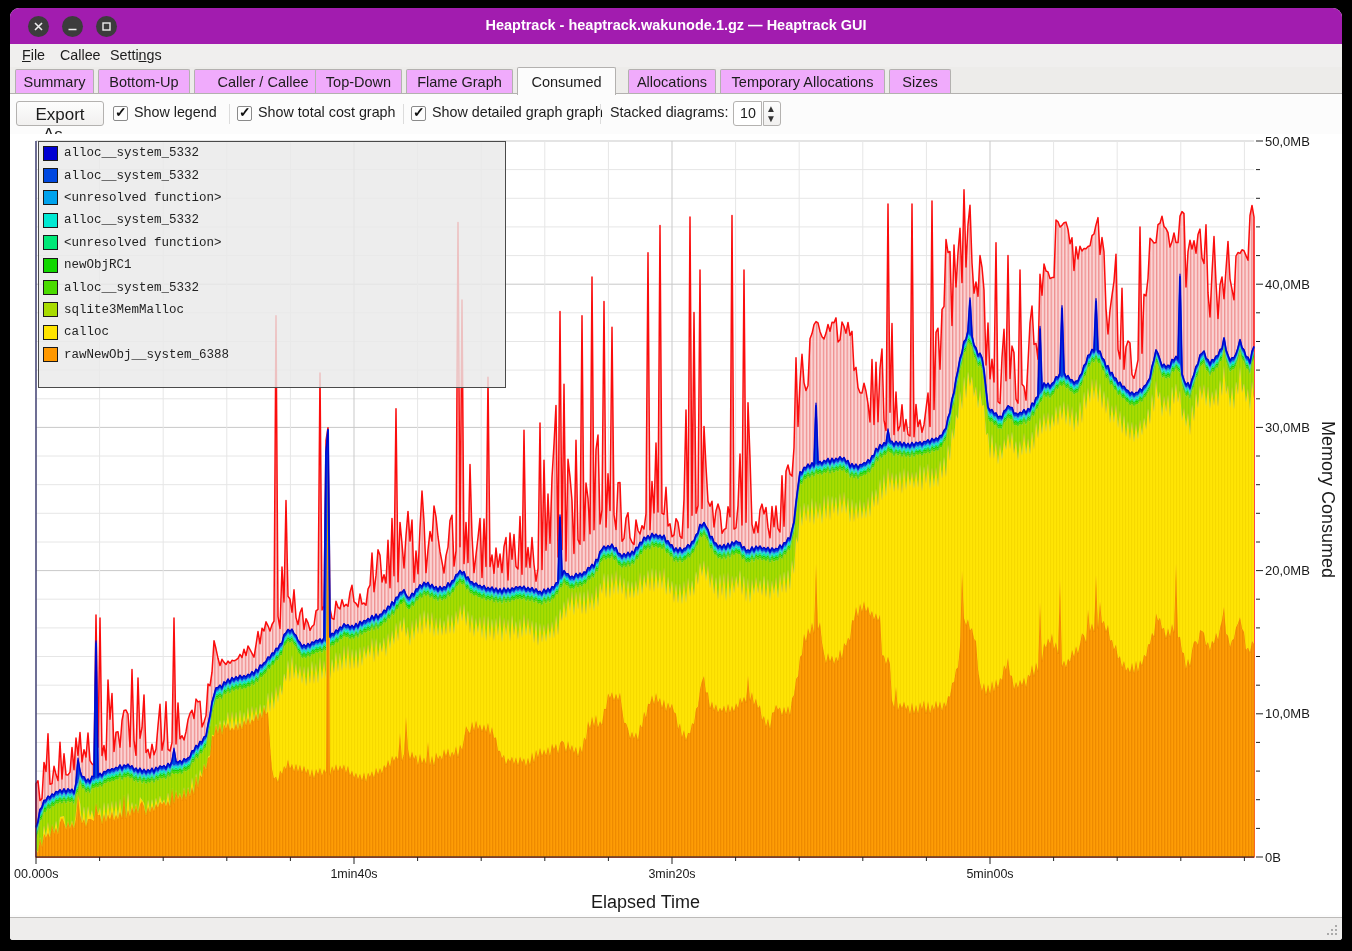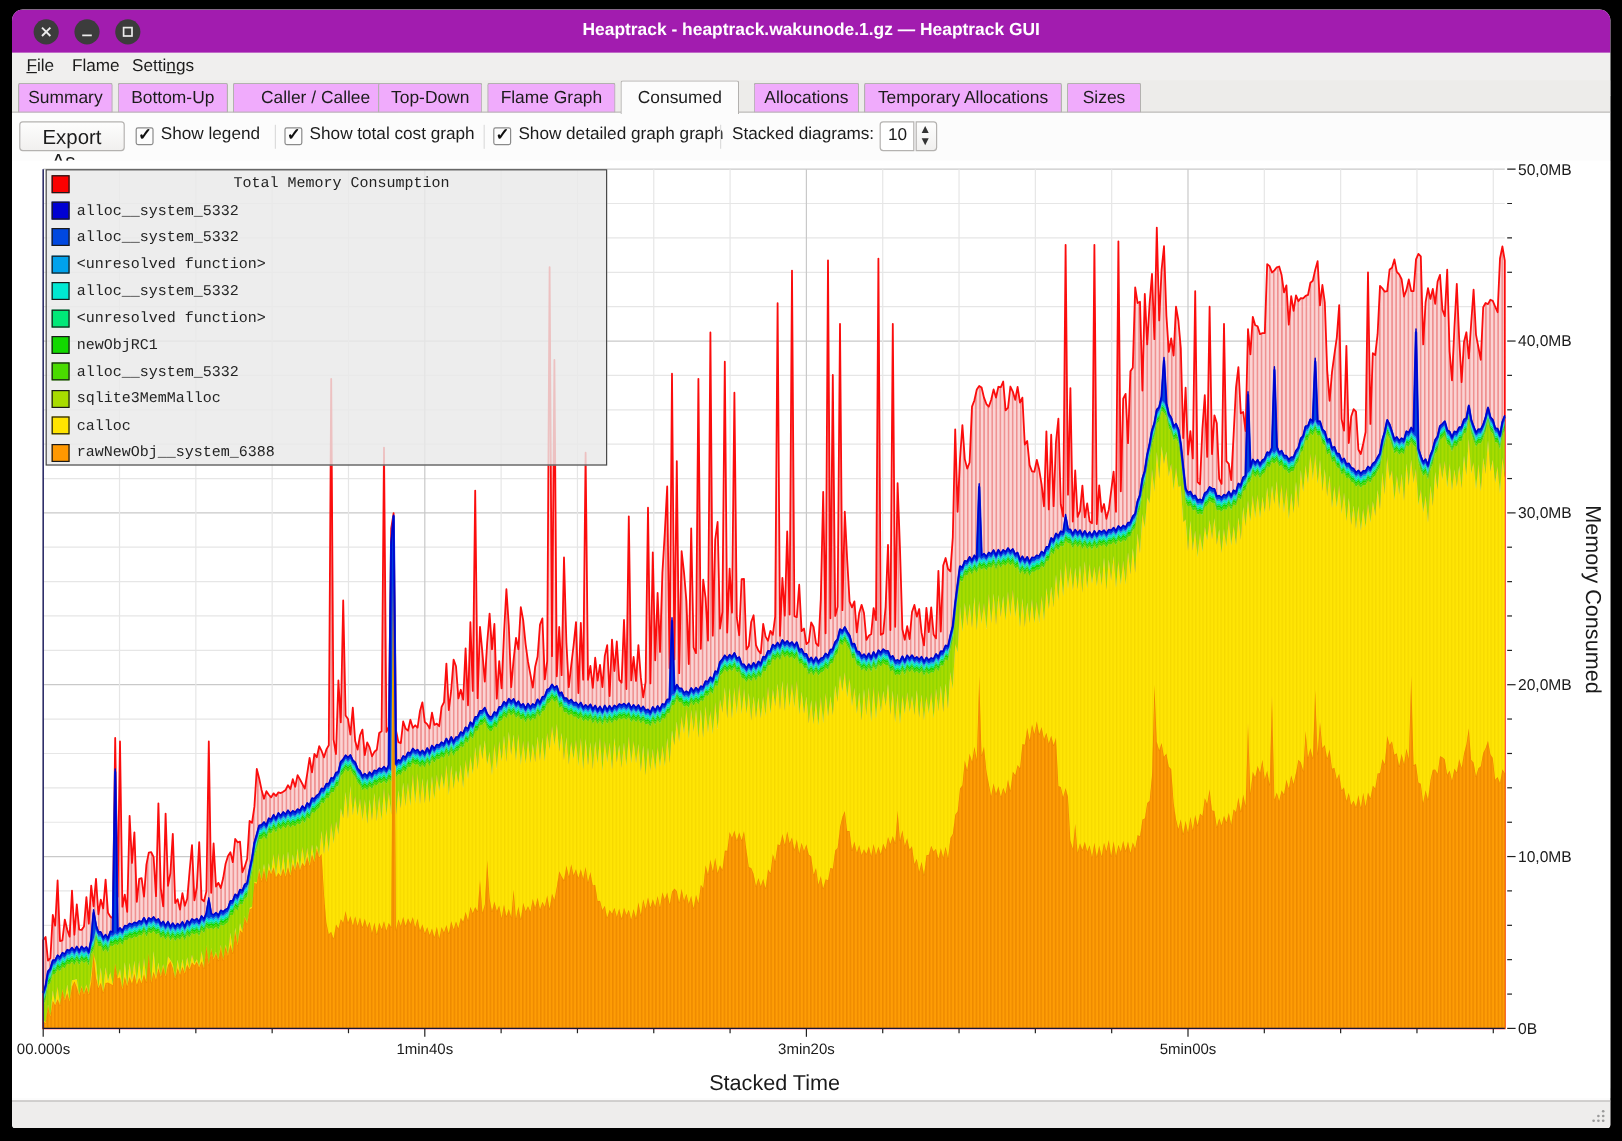--- a/index.html
+++ b/index.html
@@ -45,7 +45,7 @@
   </div>
   <div class="menubar">
     <span style="left:12px"><u>F</u>ile</span>
-    <span style="left:50px">Flame</span>
+    <span style="left:50px">Callee</span>
     <span style="left:100px">Setti<u>n</u>gs</span>
   </div>
   <div class="tabrow">

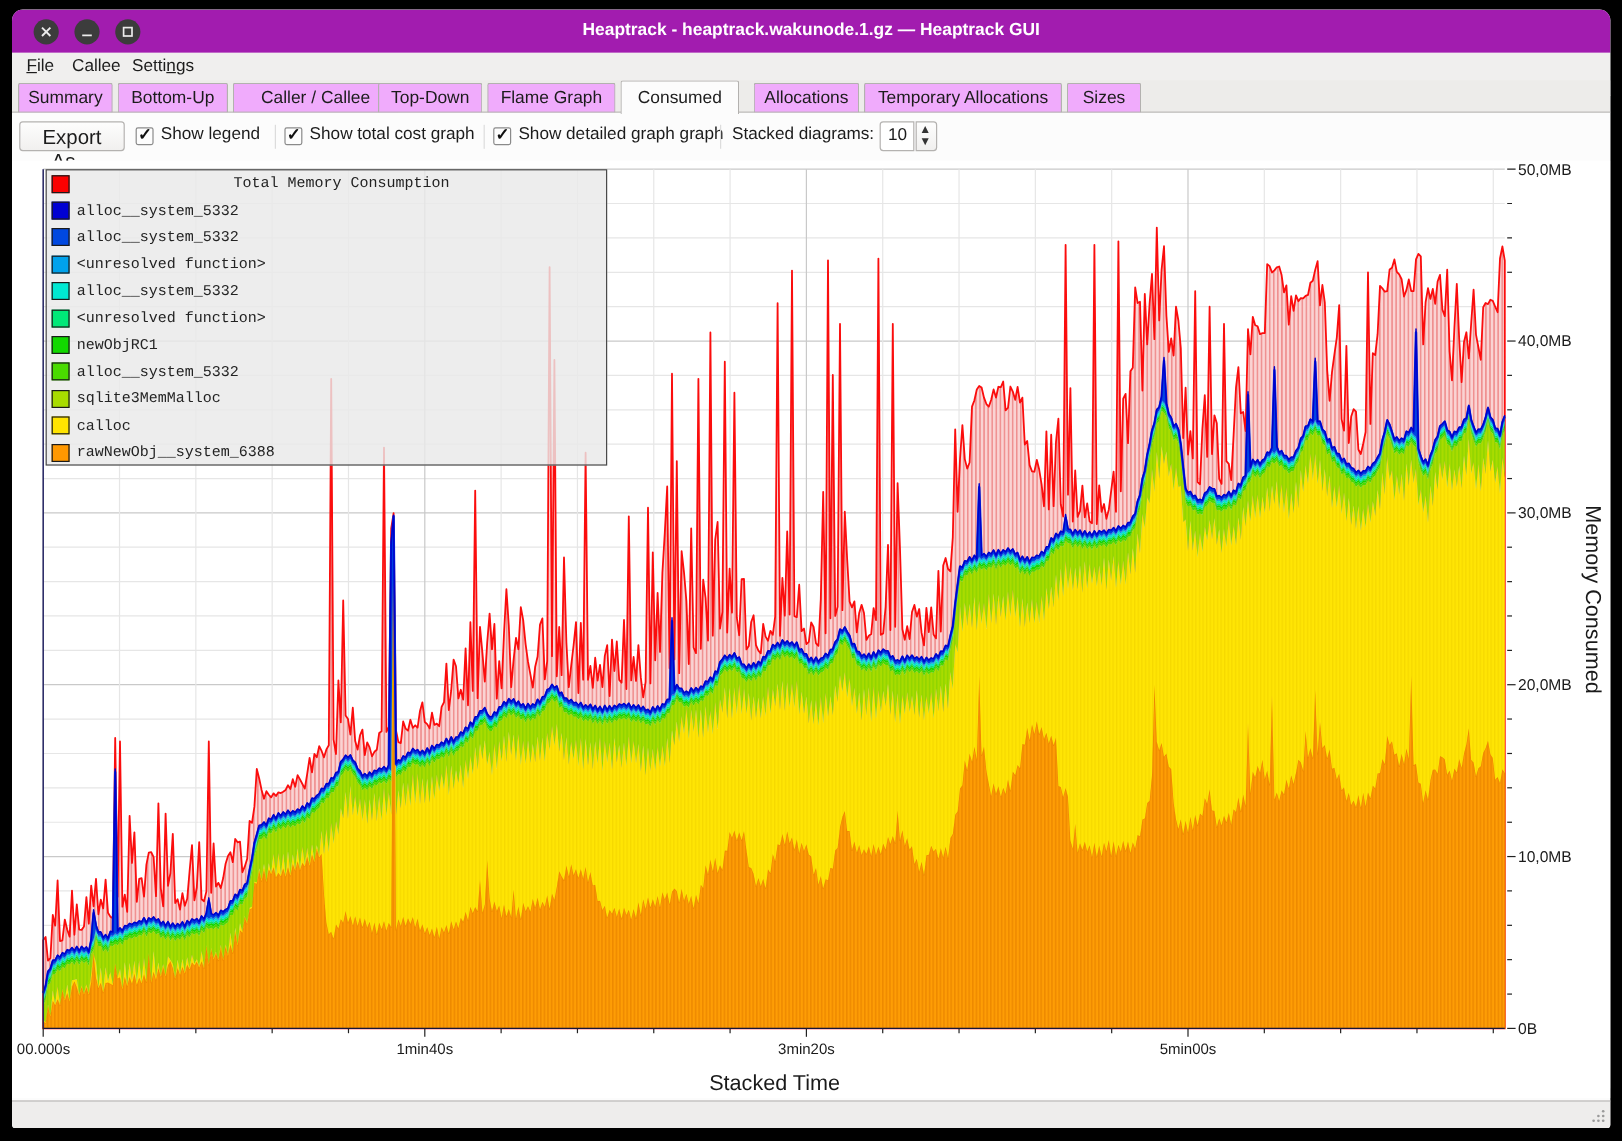--- a/index.html
+++ b/index.html
@@ -218,10 +218,6 @@
     </svg>
     <div class="legend">
 <div class="lr">
-          <div class="sw" style="background:#fb0000"></div>
-          <div class="lt" style="flex:1;text-align:center">Total Memory Consumption</div>
-        </div>
-<div class="lr">
           <div class="sw" style="background:#0000d2"></div>
           <div class="lt">alloc__system_5332</div>
         </div>

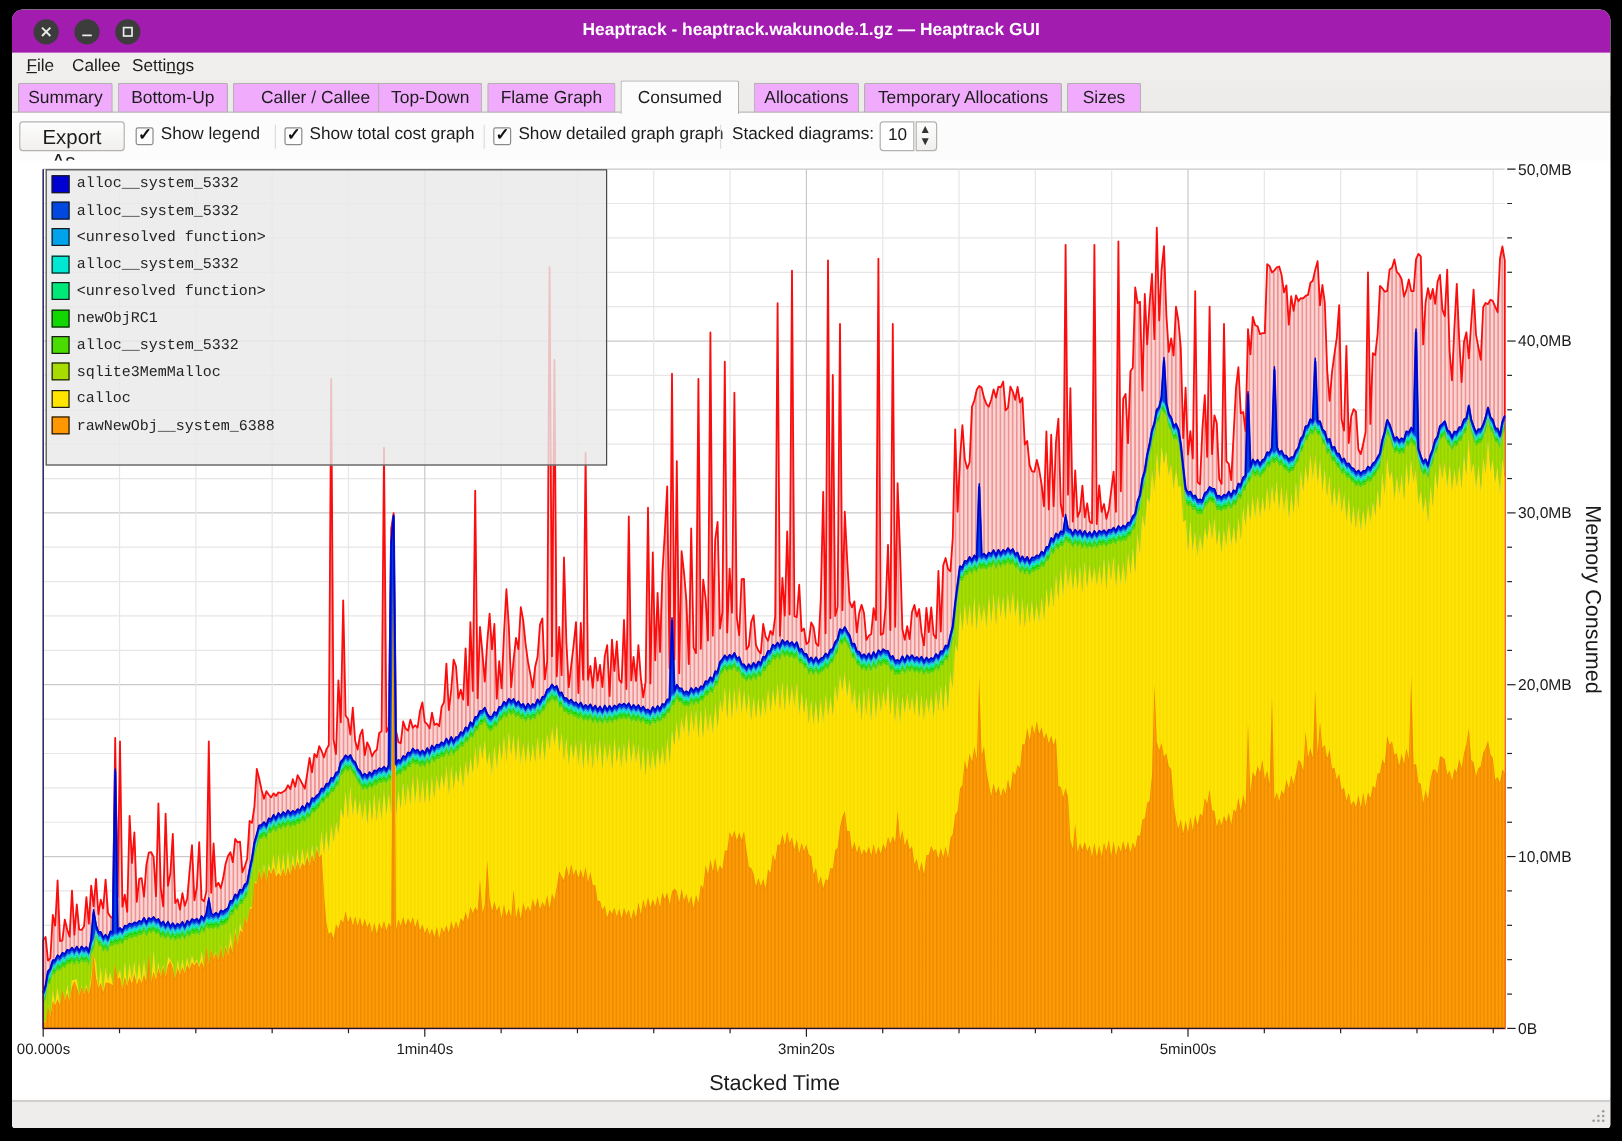--- a/index.html
+++ b/index.html
@@ -259,7 +259,7 @@
         </div>
     </div>
     <div class="yt">Memory Consumed</div>
-    <div class="xt">Stacked Time</div>
+    <div class="xt">Elapsed Time</div>
   </div>
   <div class="status">
       <svg width="14" height="14" style="position:absolute;right:3px;bottom:3px">

